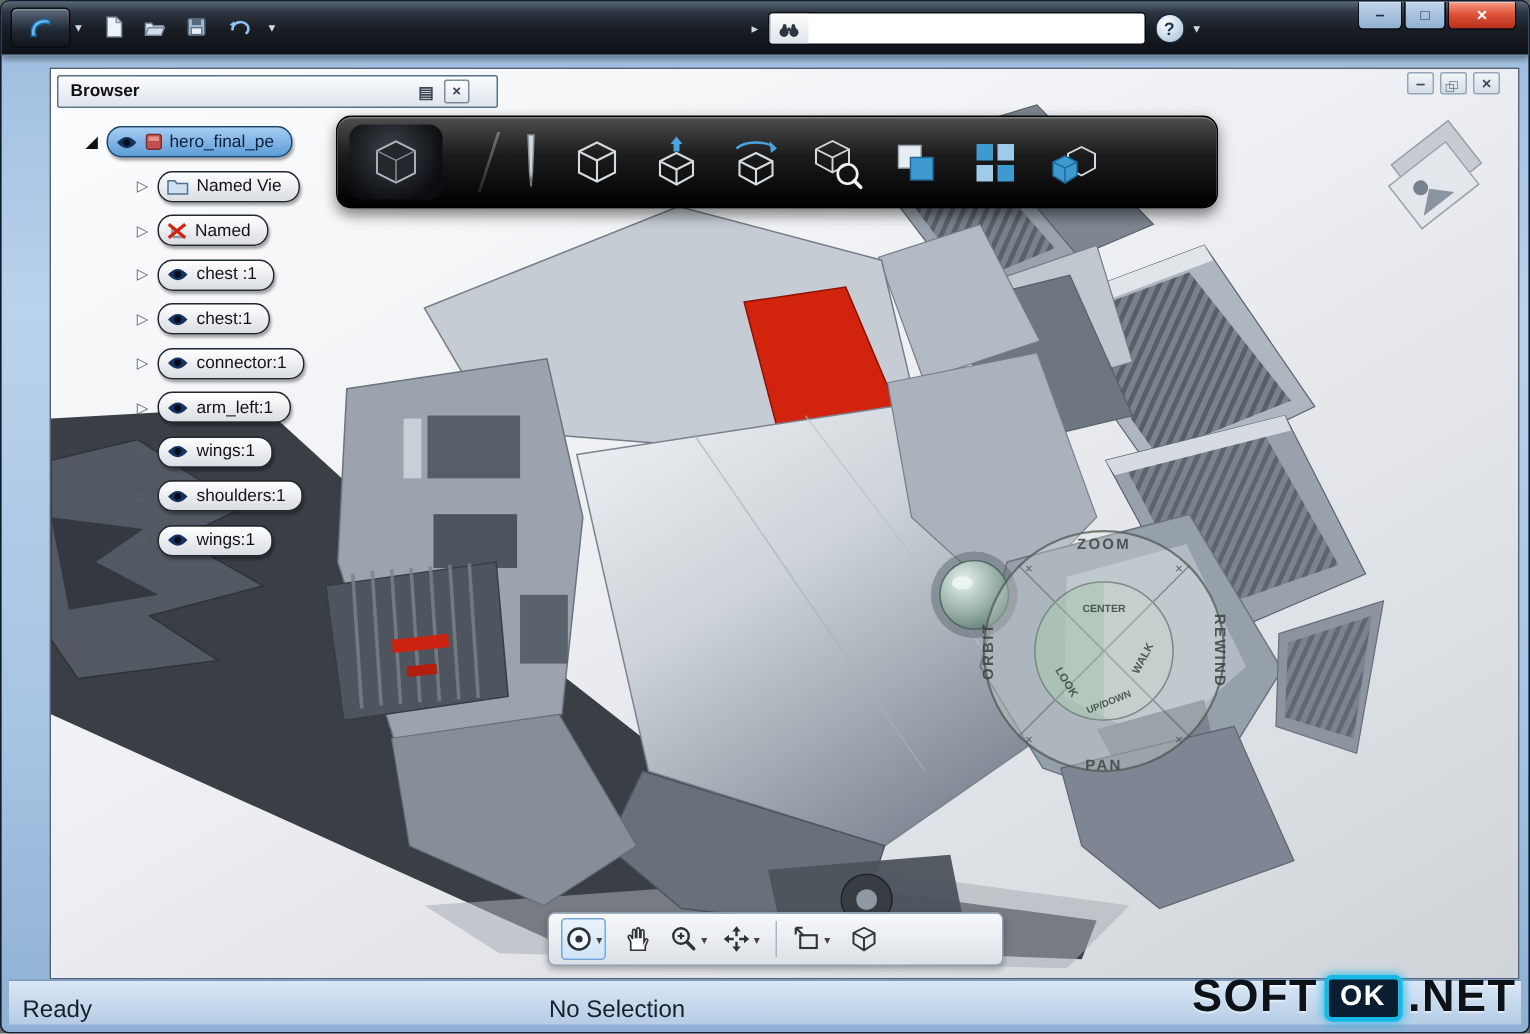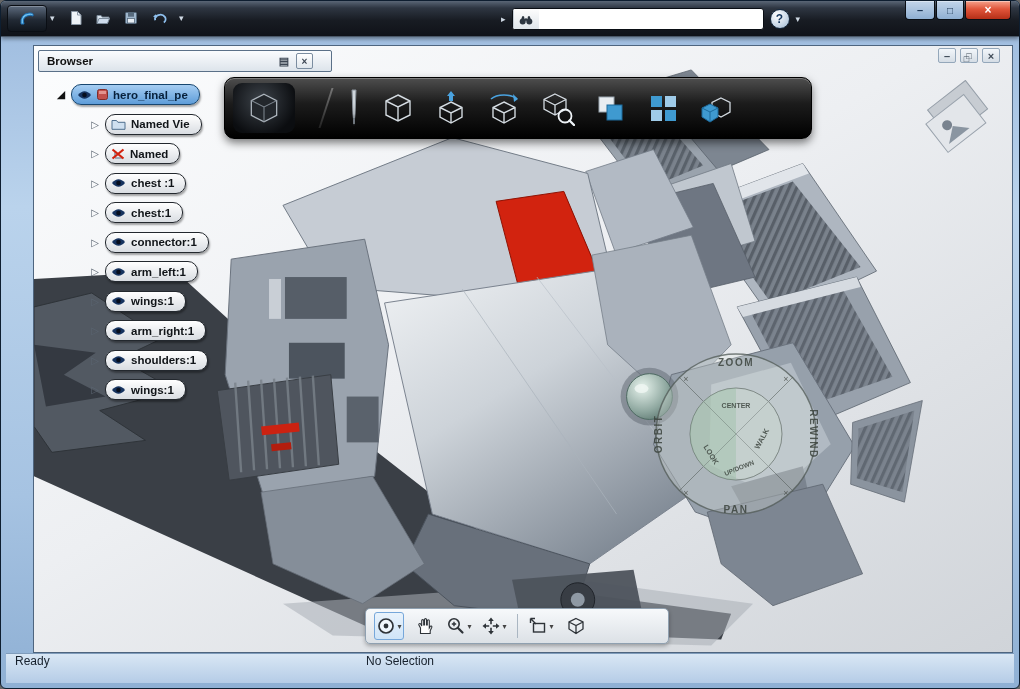--- a/index.html
+++ b/index.html
@@ -71,7 +71,7 @@
   .expander { width:14px; text-align:center; }
   .pill { display:inline-flex; align-items:center; gap:5px; height:21px; padding:0 11px 0 5px;
     margin-left:3px; border:1.5px solid #23282e; border-radius:10px;
-    background:linear-gradient(#ffffff,#d9dde2); font-size:11.5px; font-weight:bold; color:#101418;
+    background:linear-gradient(#ffffff,#d9dde2); font-size:11.5px; font-weight:normal; color:#101418;
     box-shadow:1px 2px 2px rgba(0,0,0,.35); white-space:nowrap; }
   .pill-root { background:linear-gradient(#a6cdf2,#5e9dd9); border-color:#17466f; color:#07213c; }
   .mini-icon { display:flex; align-items:center; }

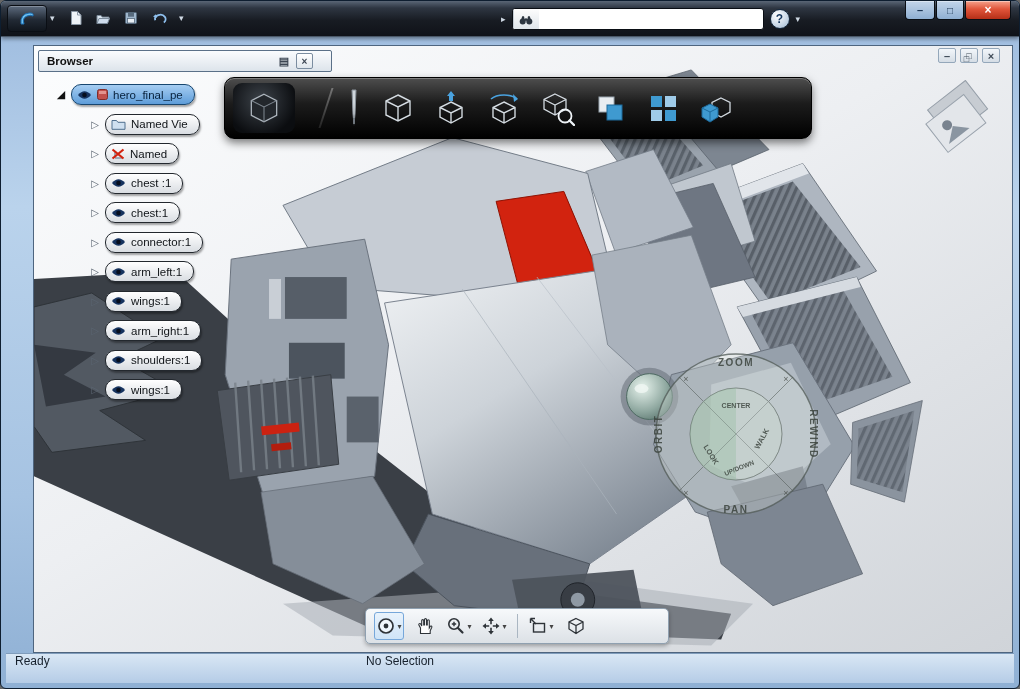--- a/index.html
+++ b/index.html
@@ -476,18 +476,6 @@
           </span>
         </div>
 
-        <div class="tree-row tr-item">
-          <span class="expander">▷</span>
-          <span class="pill">
-            <span class="mini-icon">
-              <svg width="15" height="10" viewBox="0 0 15 10">
-                  <path d="M1 5 Q7.5 -2.5 14 5 Q7.5 12.5 1 5 Z" fill="#16335f"></path>
-                  <circle cx="7.5" cy="5" r="2.3" fill="#060e1e"></circle>
-                </svg>
-            </span>
-            <span>arm_right:1</span>
-          </span>
-        </div>
 
         <div class="tree-row tr-item">
           <span class="expander">▷</span>

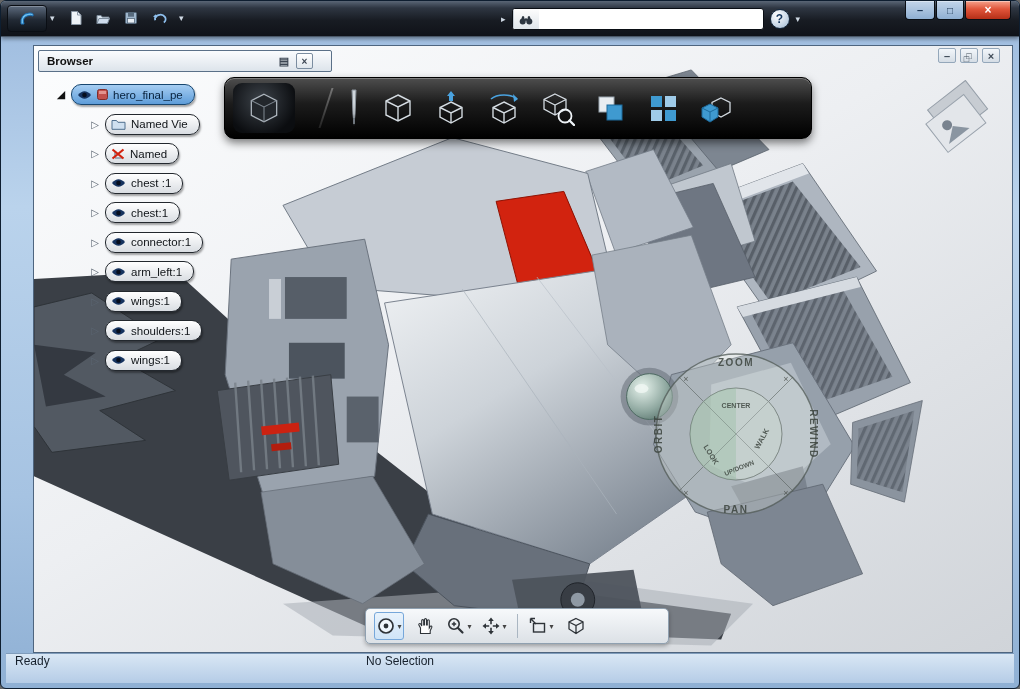--- a/index.html
+++ b/index.html
@@ -110,7 +110,7 @@
   
   .statusbar { position:absolute; left:5px; right:5px; bottom:5px; height:30px; z-index:35;
     background:linear-gradient(#d9e7f5,#b5cce6); border-top:1px solid #7f9cbb;
-    display:flex; align-items:flex-start; font-size:12px; color:#16202c; }
+    display:flex; align-items:flex-end; font-size:16px; color:#16202c; }
   .sb-ready { margin-left:9px; }
   .sb-selection { position:absolute; left:360px; }
 

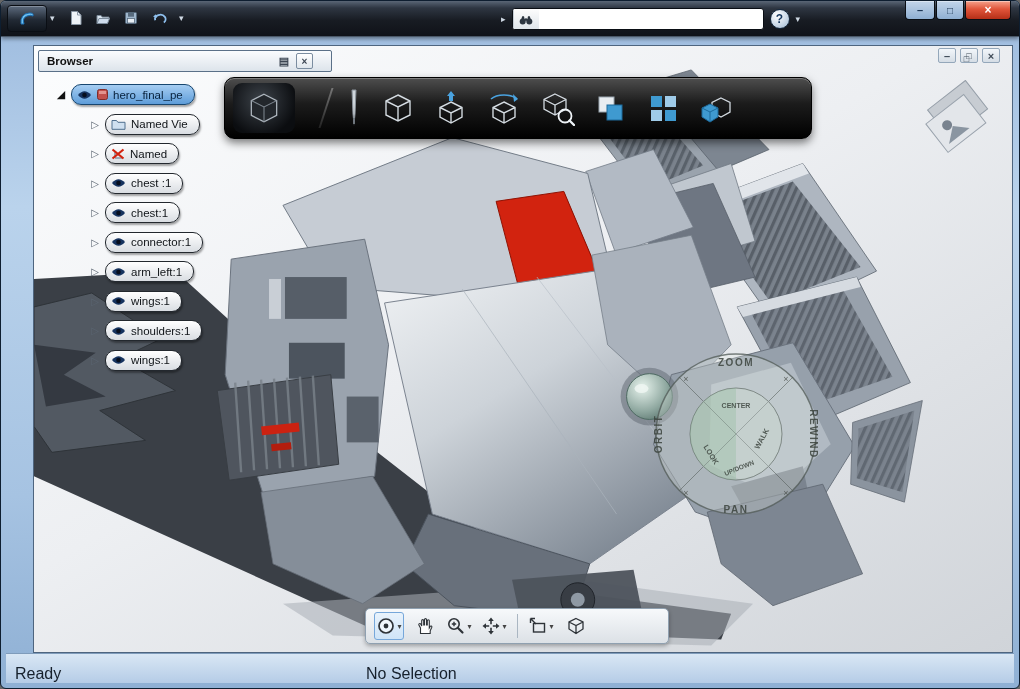--- a/index.html
+++ b/index.html
@@ -584,6 +584,11 @@
     <span class="sb-selection">No Selection</span>
   </div>
 
+  <div class="watermark">
+    <span>SOFT</span>
+    <span class="wm-ok">OK</span>
+    <span>.NET</span>
+  </div>
 
 </div>
 

